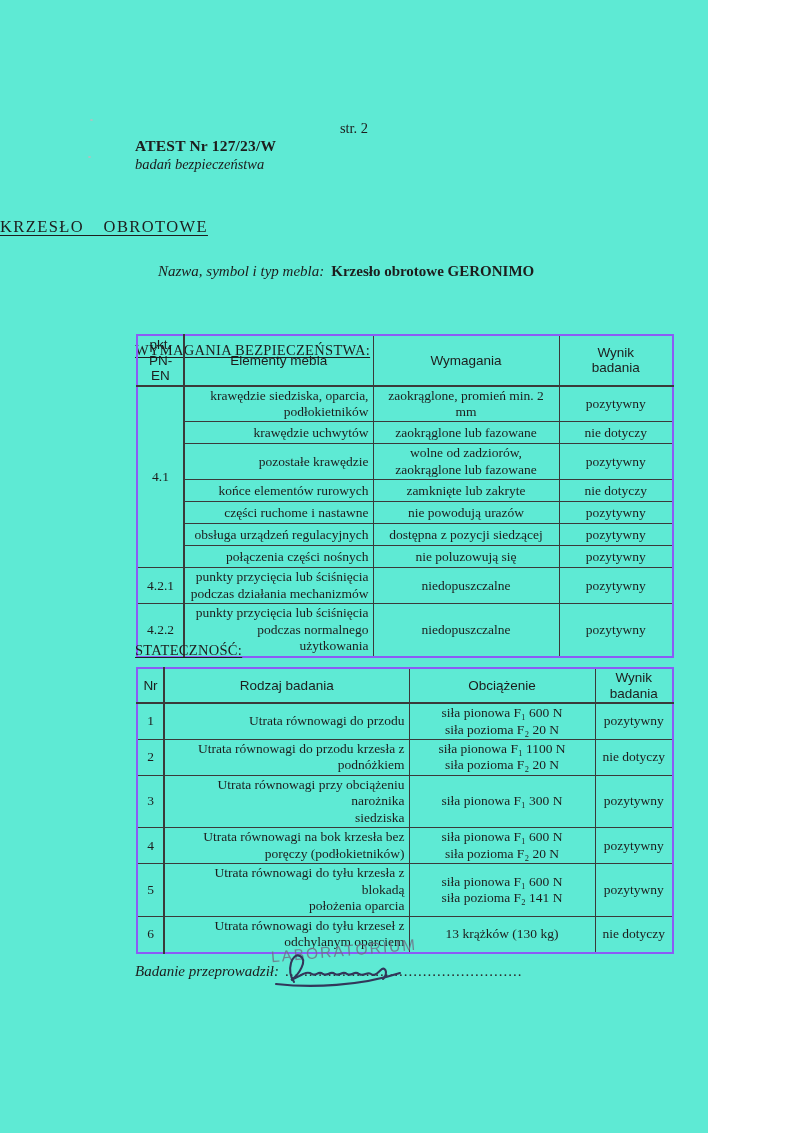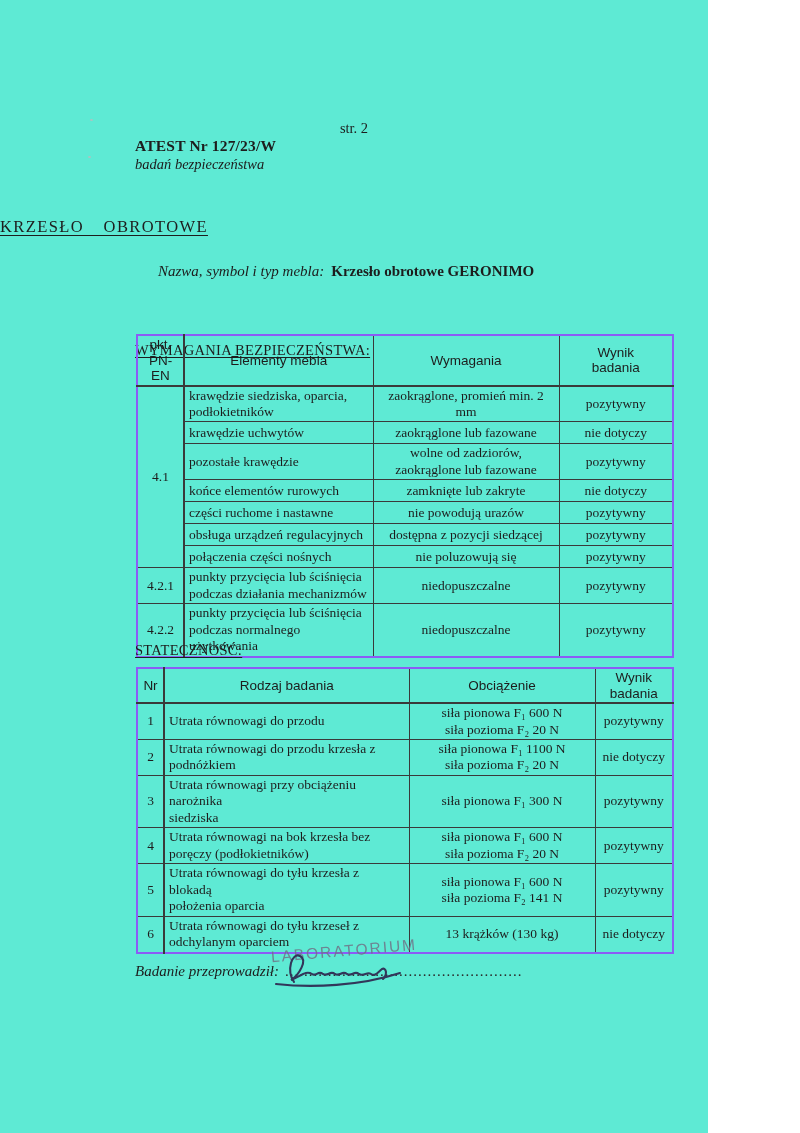--- a/index.html
+++ b/index.html
@@ -49,7 +49,7 @@
   }
   .tbl td { font-size:13.5px; }
   .cc { text-align:center; }
-  .lc { text-align:left; padding-left:7px; }
+  .lc { text-align:right; padding-left:7px; }
   .b-r { border-right-width:2px !important; }
 
   .footer-line { left:135px; top:963px; font-size:15px; white-space:nowrap; }

